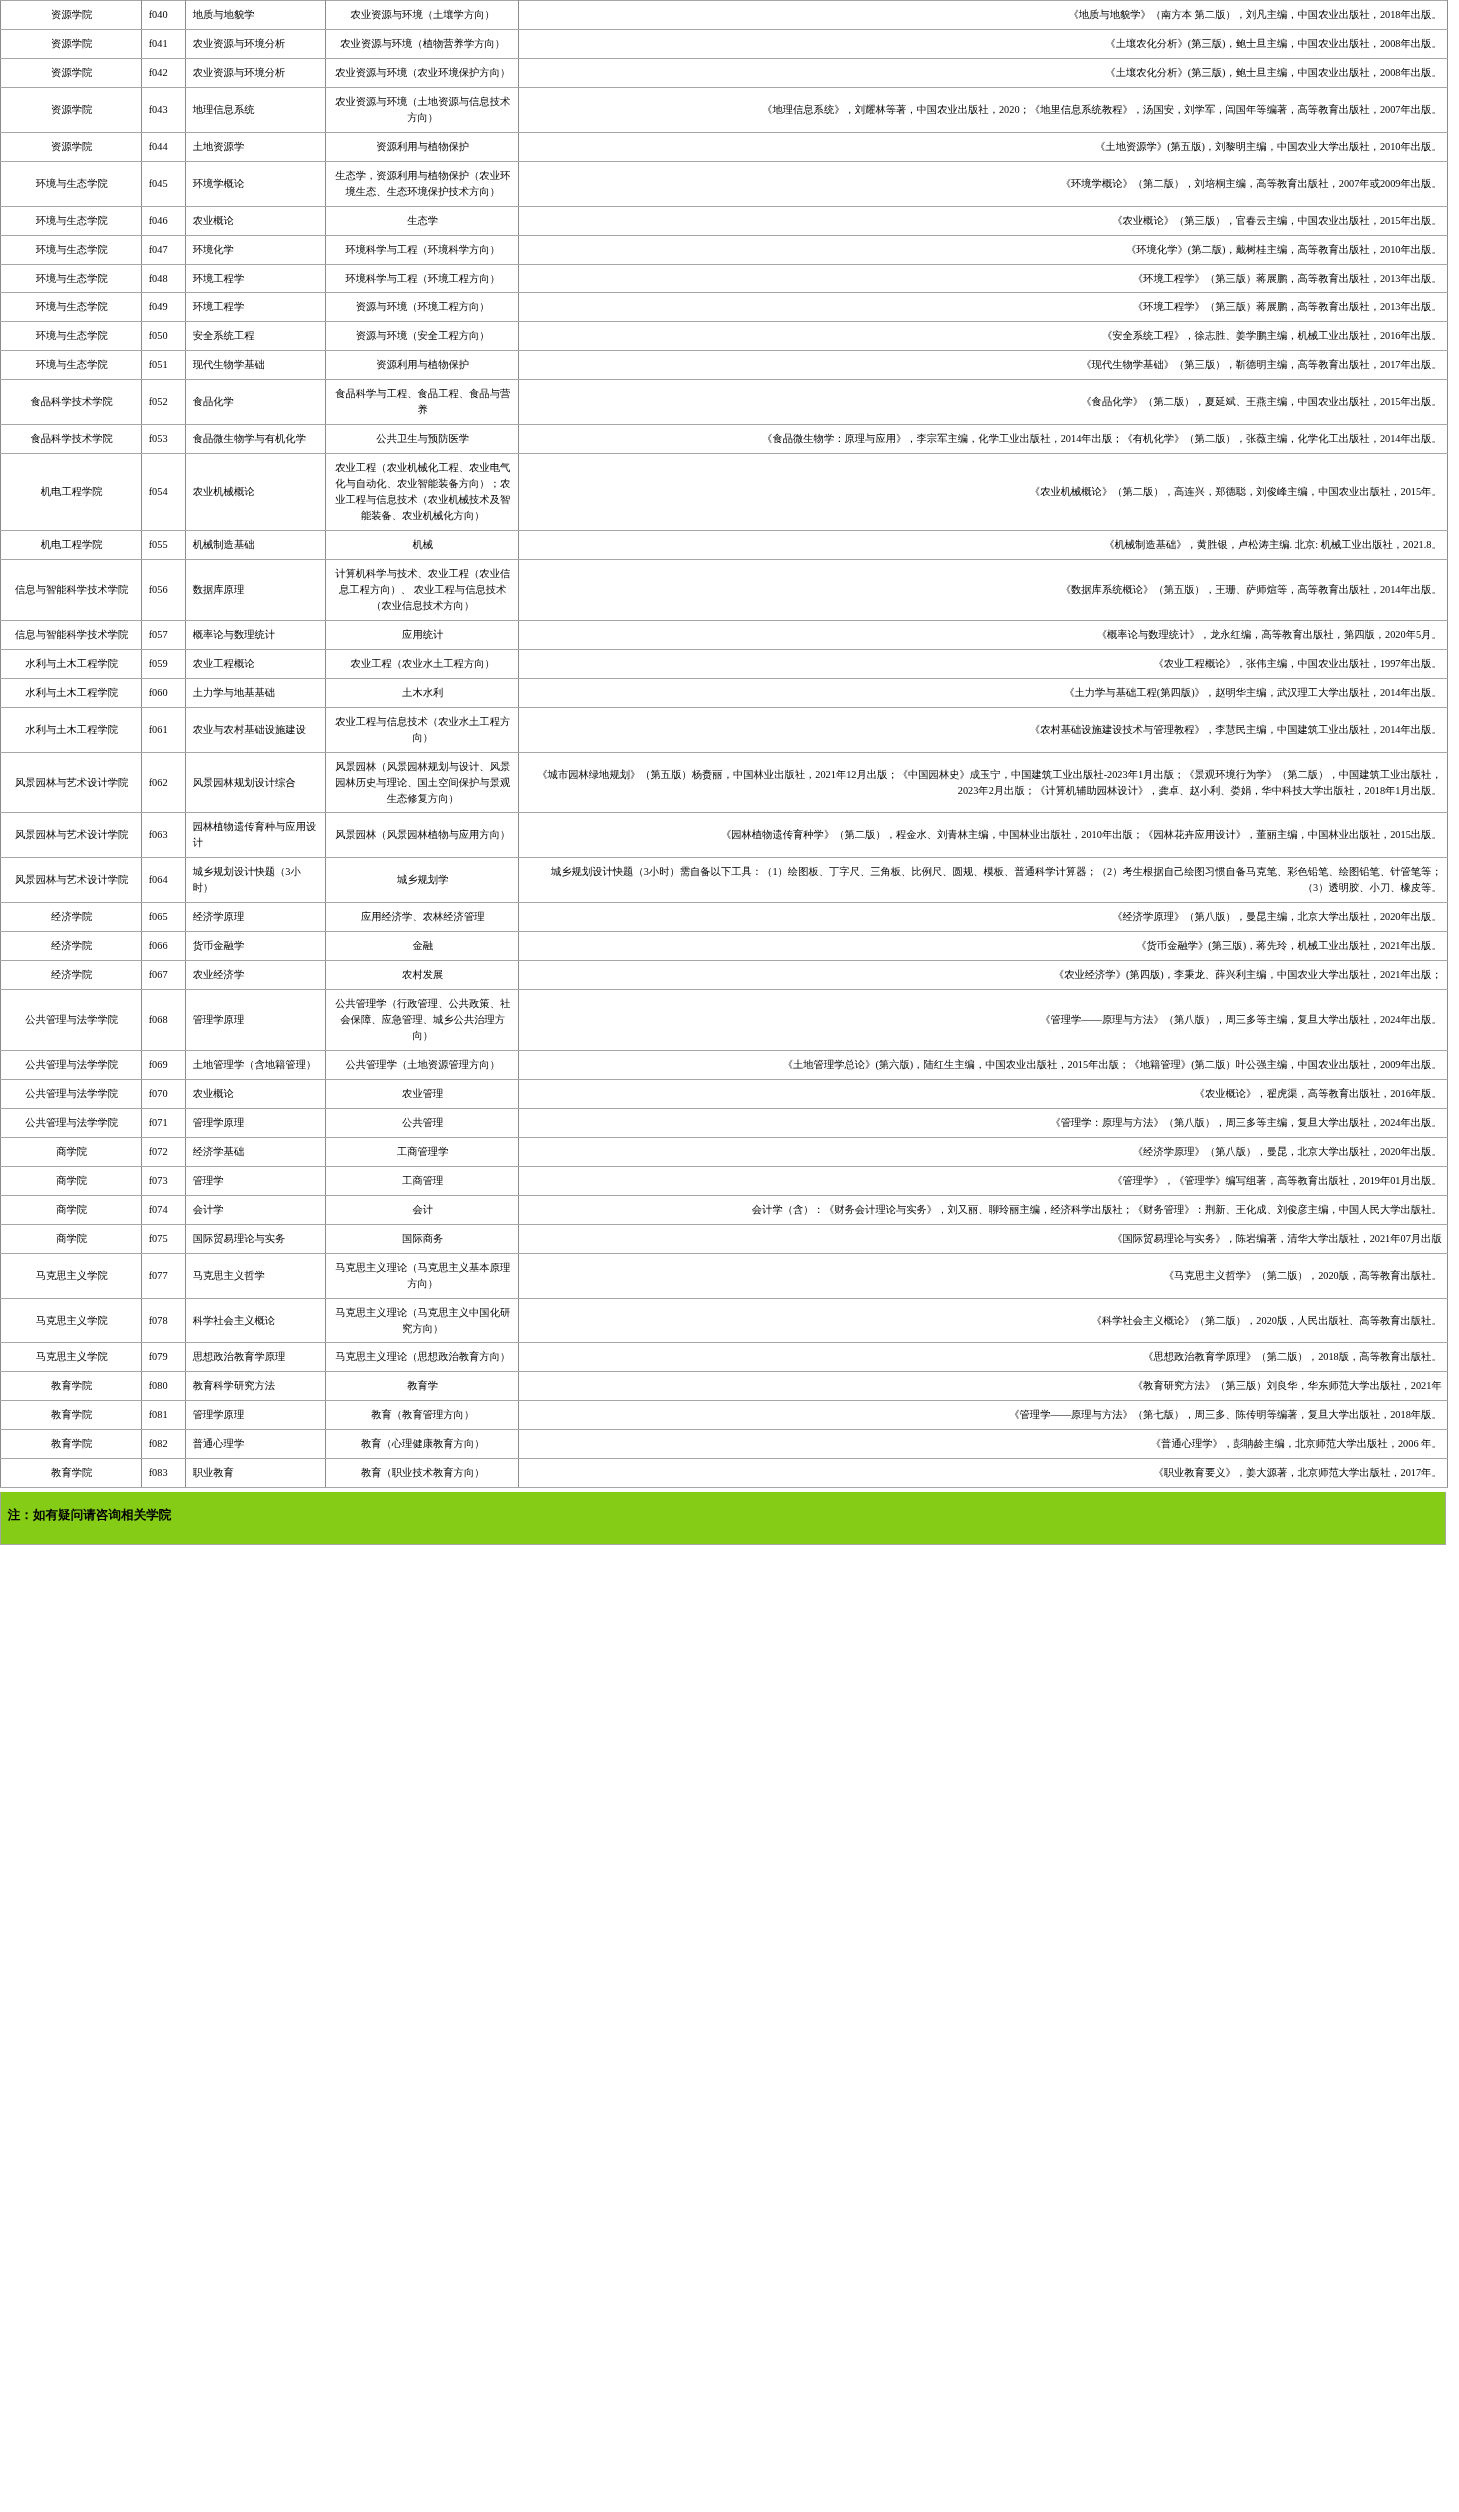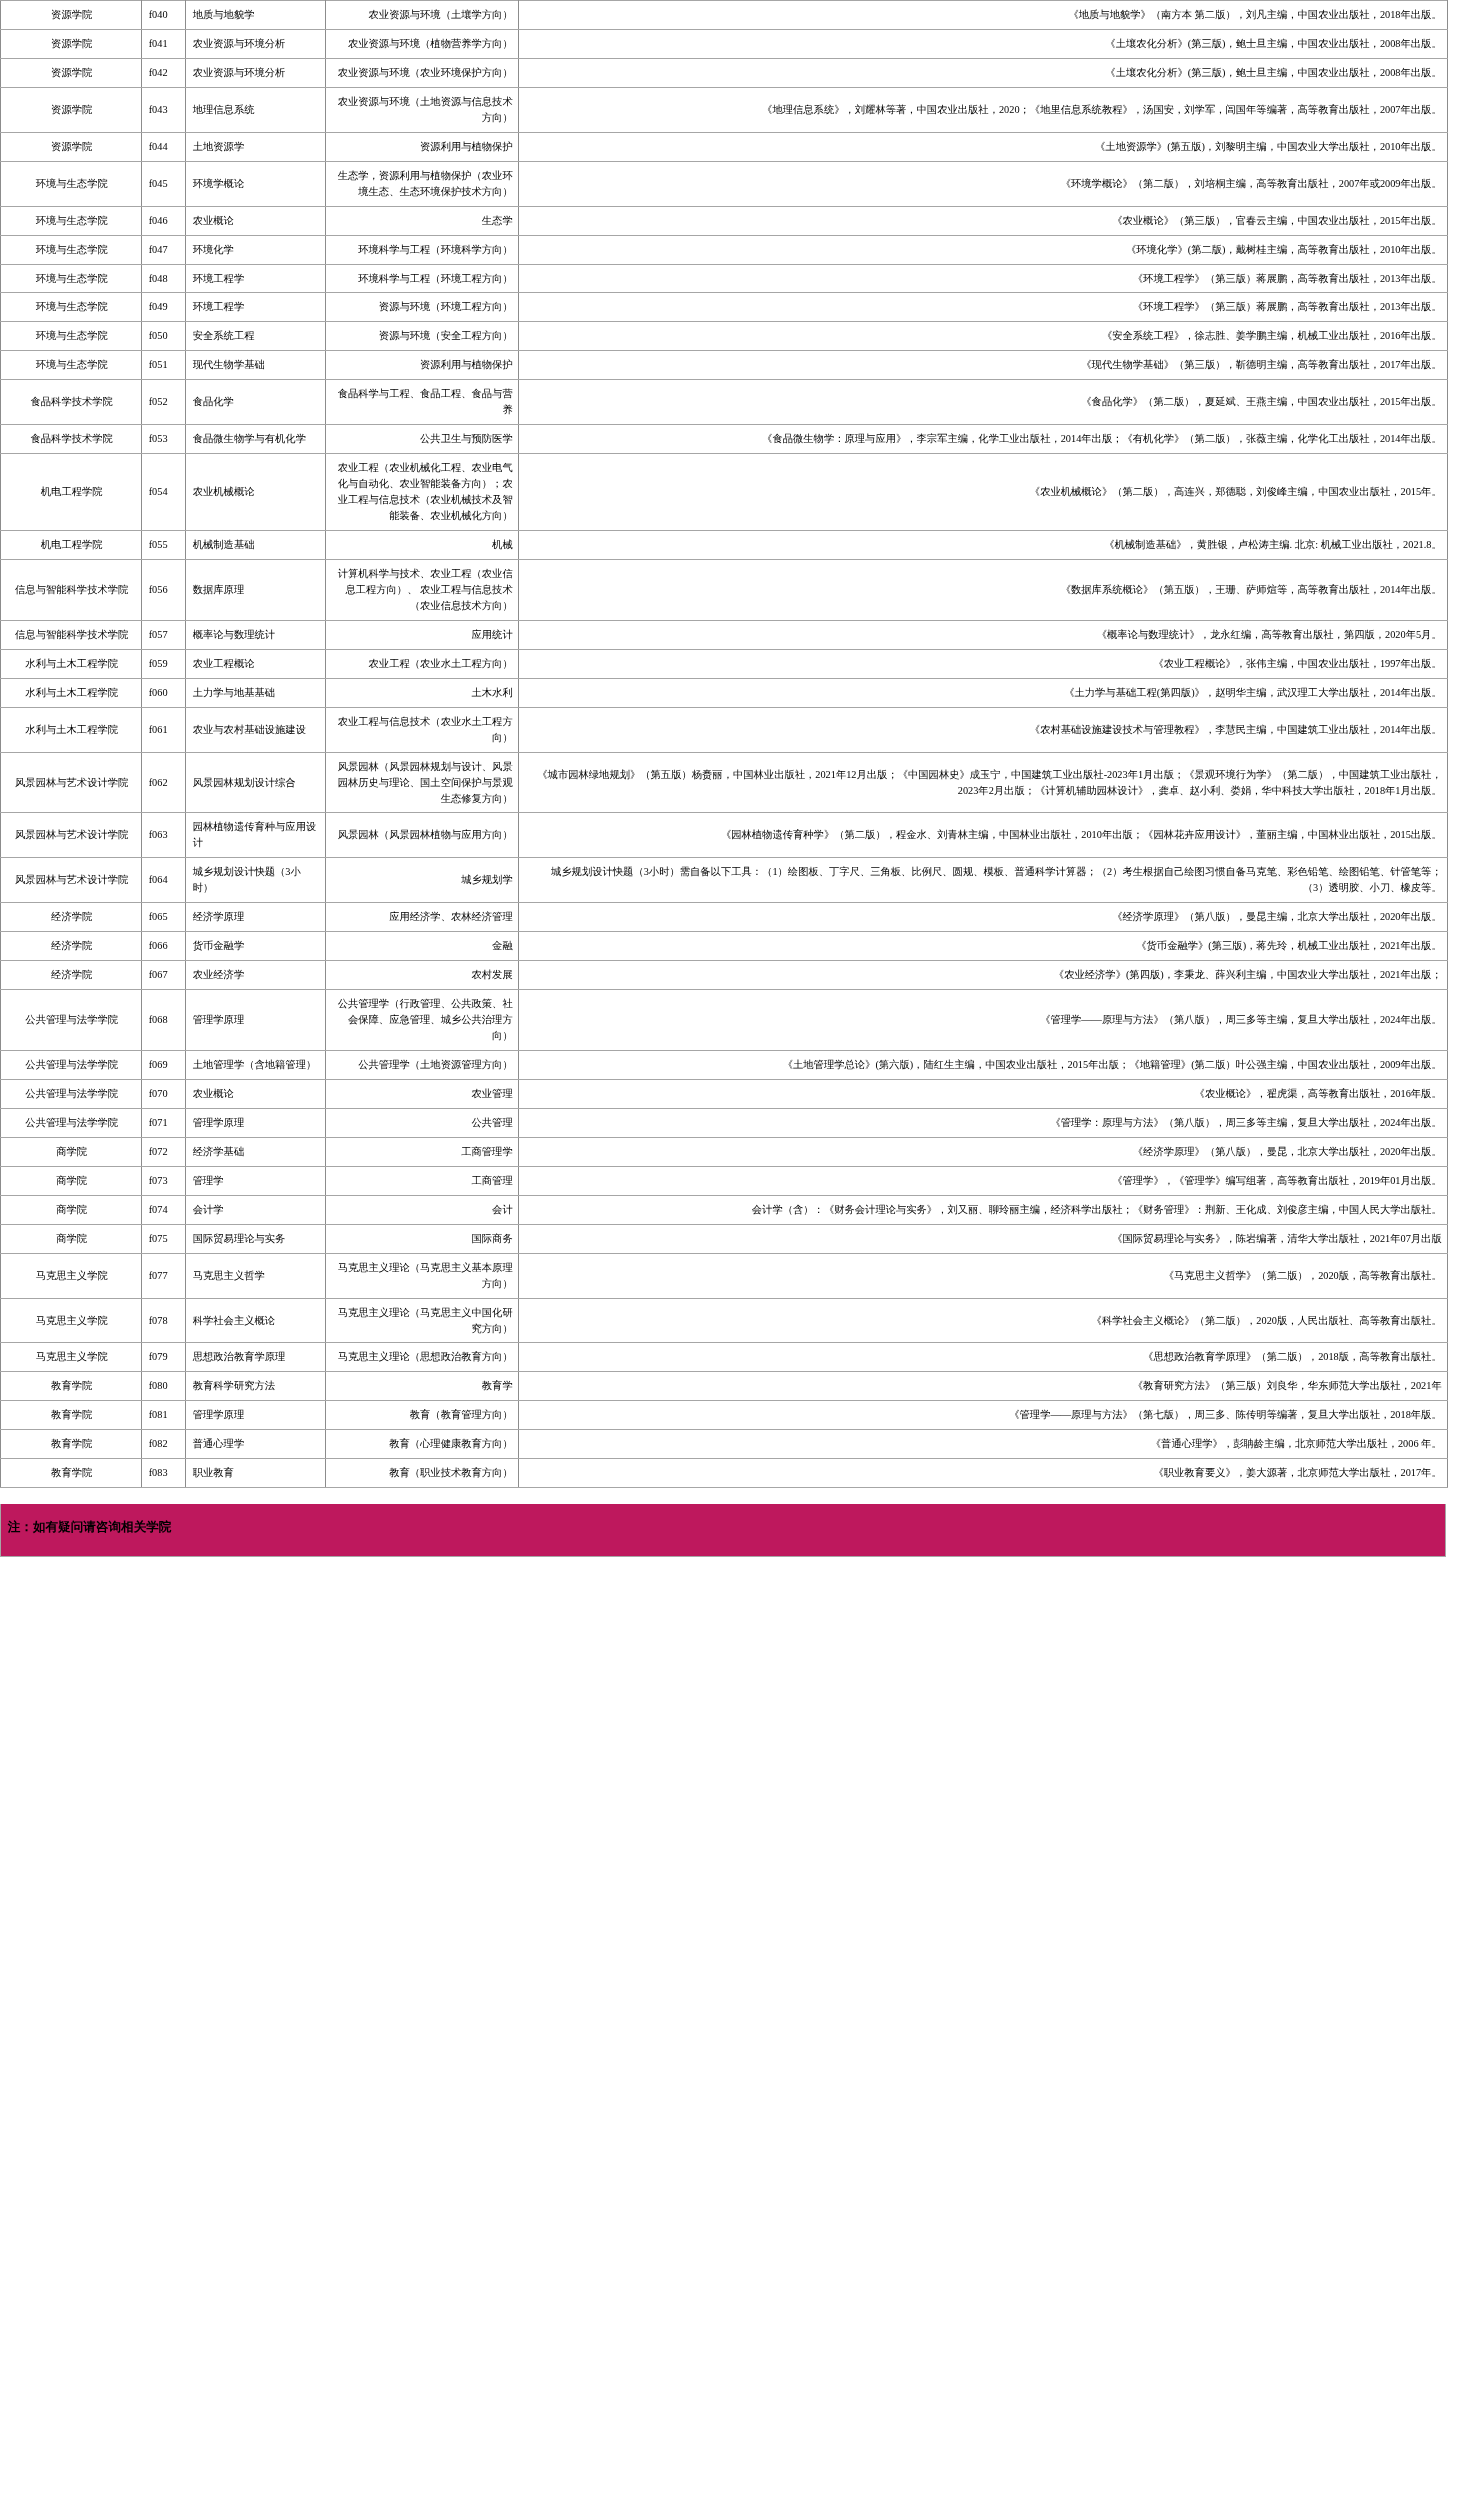--- a/index.html
+++ b/index.html
@@ -54,7 +54,7 @@
     text-align: left;
   }
   td.col-major {
-    text-align: right;
+    text-align: center;
   }
   td.col-book {
     text-align: right;

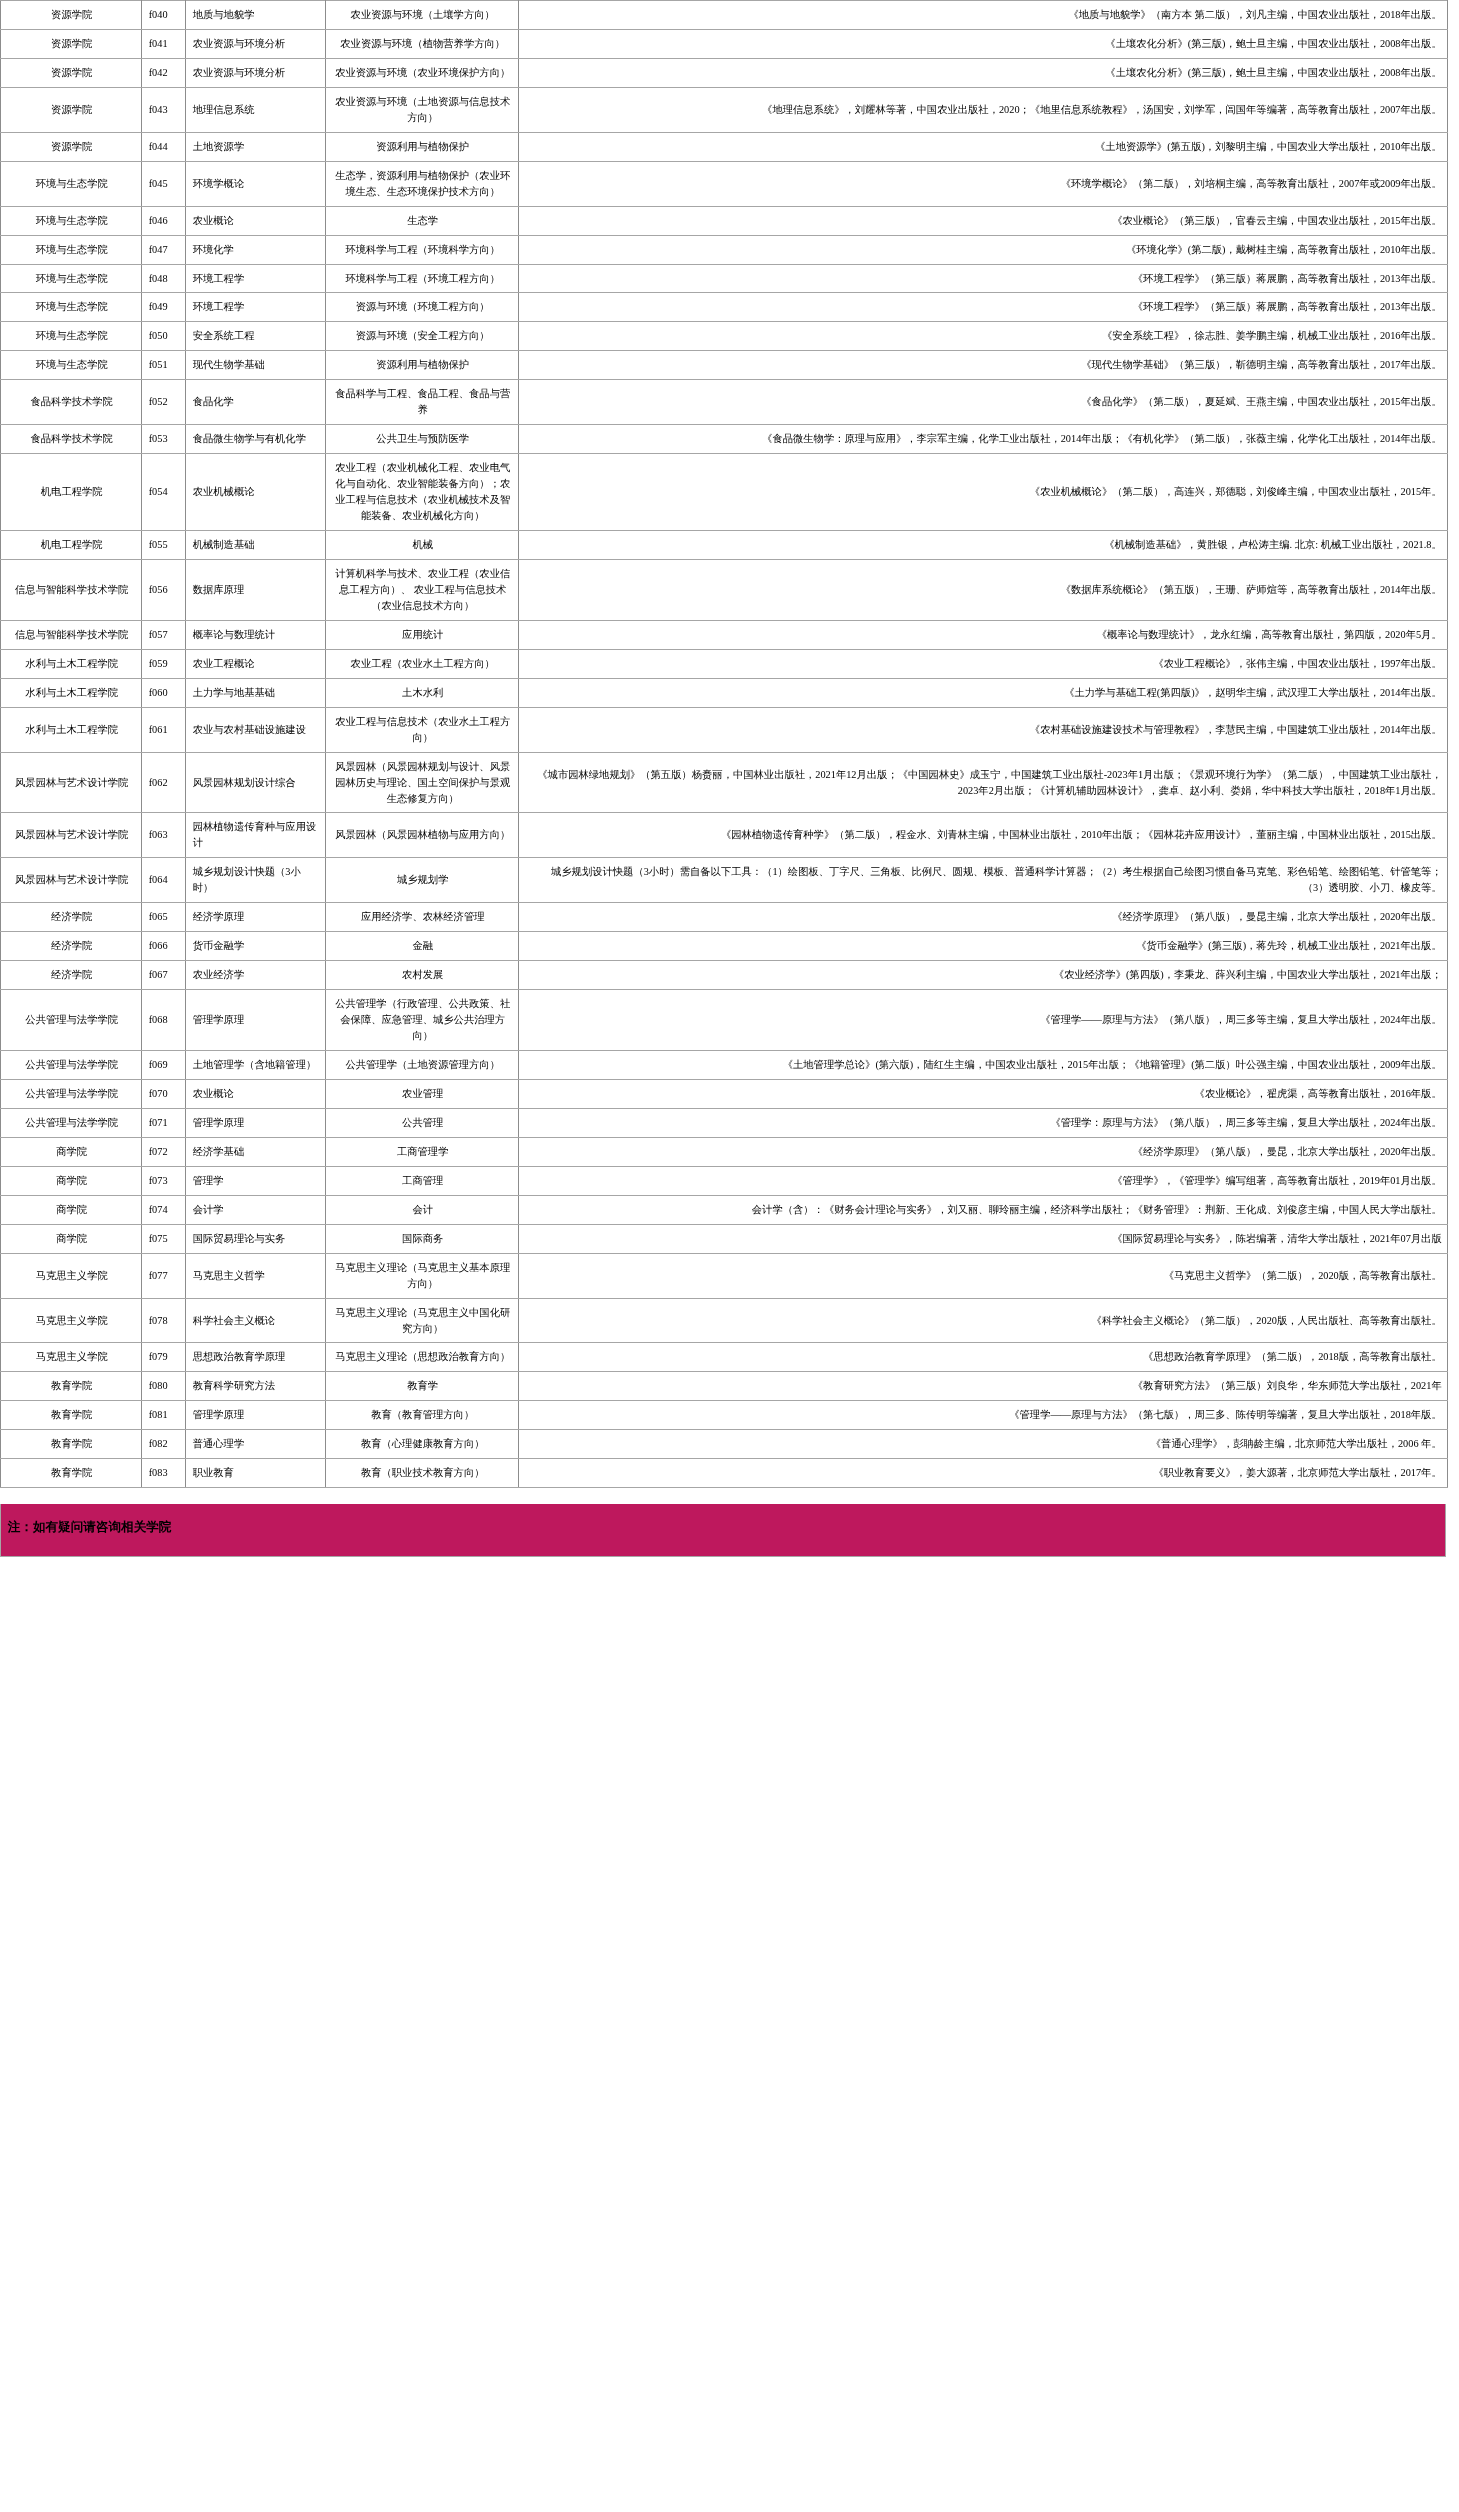--- a/index.html
+++ b/index.html
@@ -62,7 +62,7 @@
   }
   .footer-note {
     width: 1446px;
-    margin: 16px auto;
+    margin: 4px auto;
     border: 1.3px solid #a6a6a6;
     border-top: none;
     box-sizing: border-box;
@@ -70,7 +70,7 @@
     font-size: 12.6px;
     font-weight: bold;
     line-height: 1.4;
-    background: #be185d;
+    background: #84cc16;
   }
 </style>
 </head>

